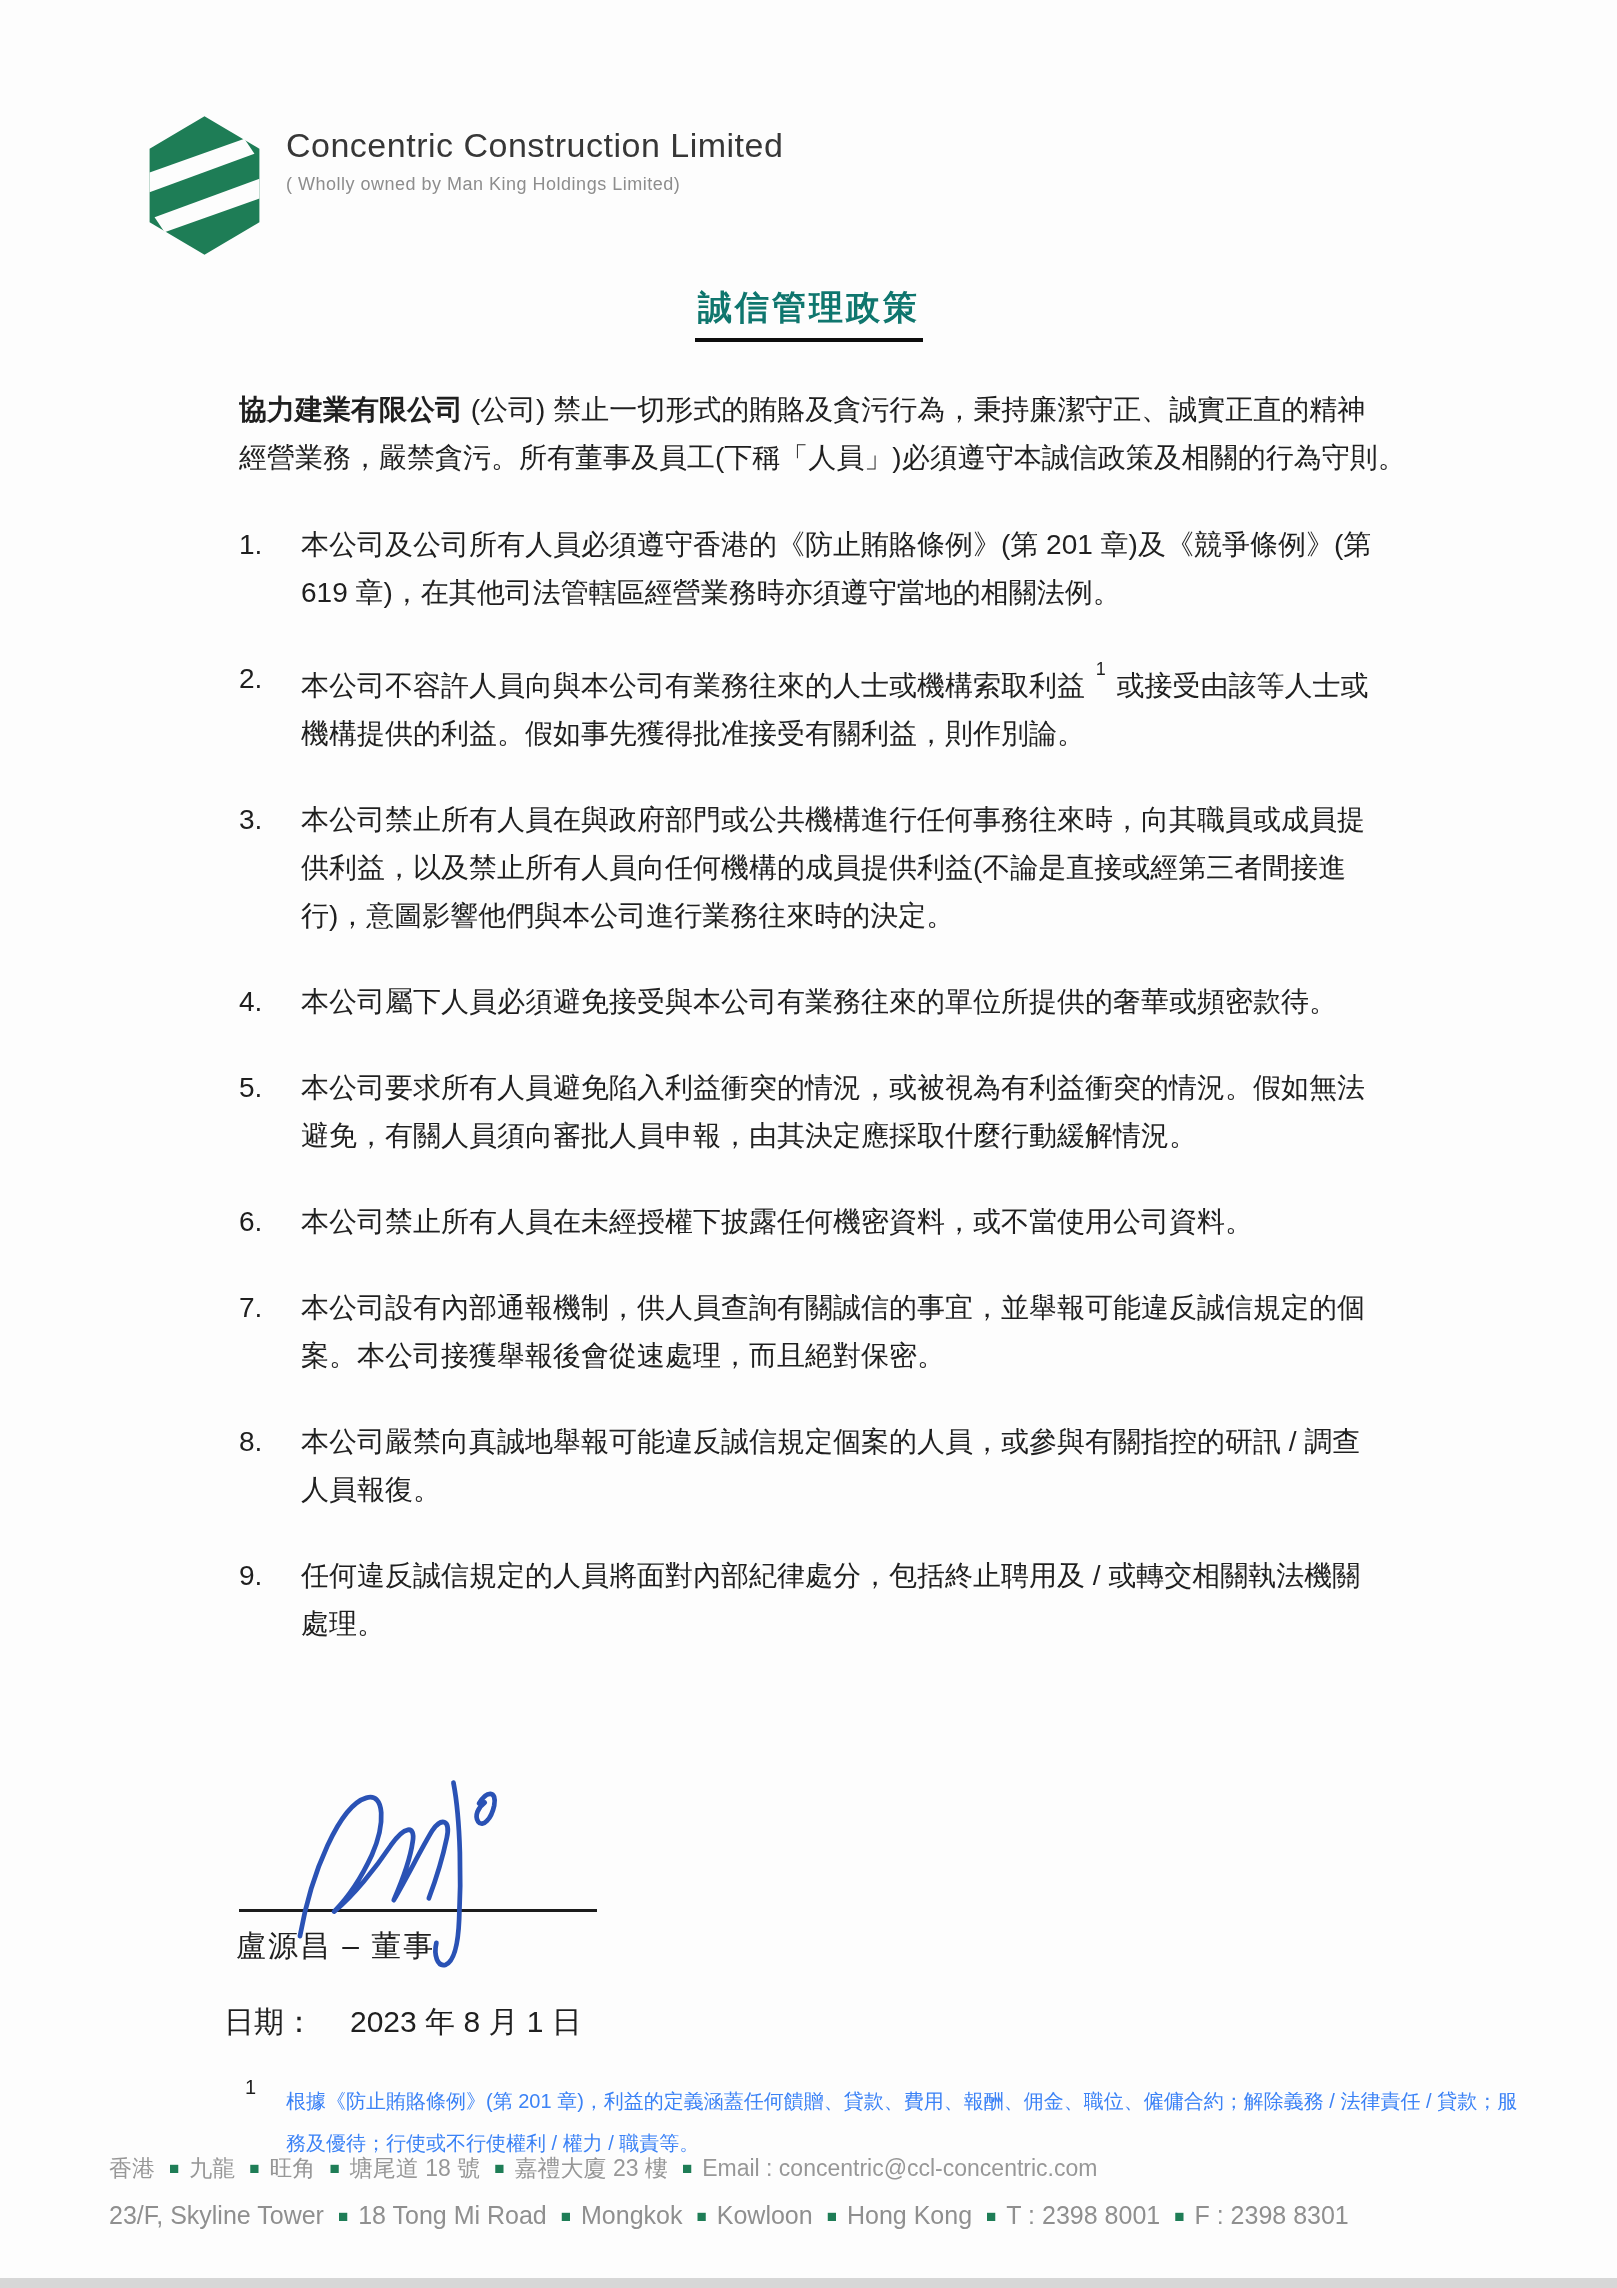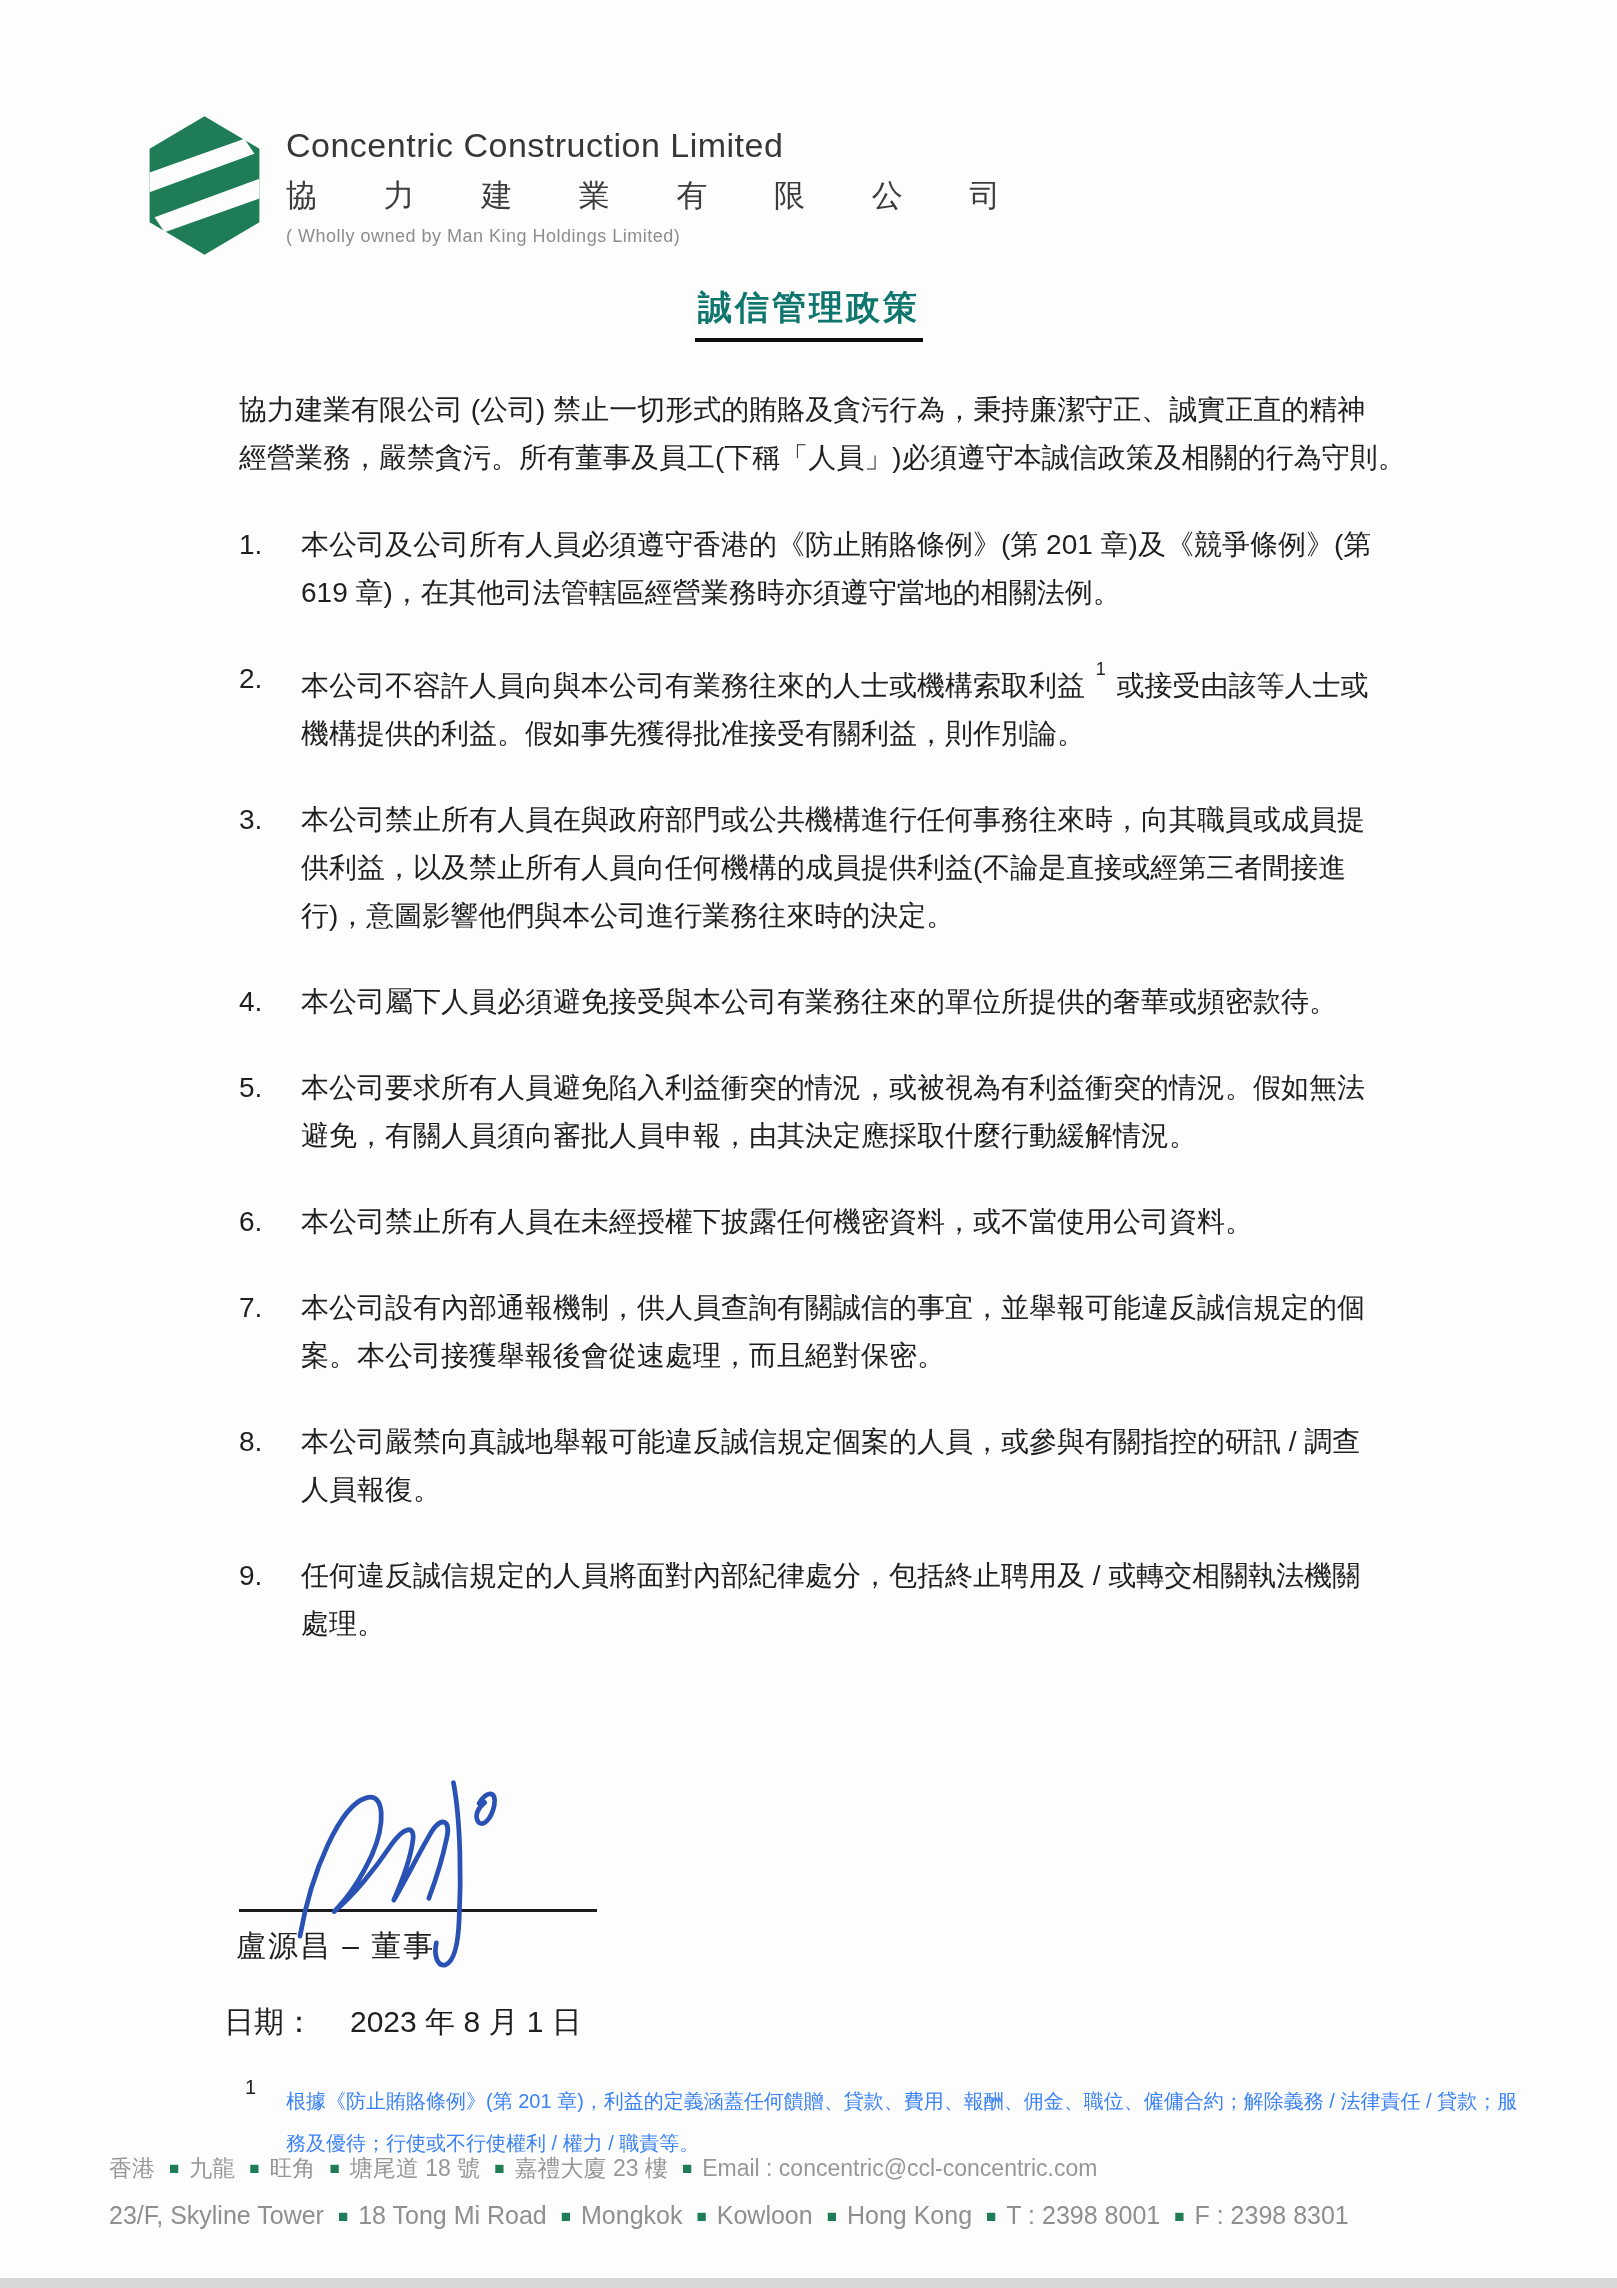--- a/index.html
+++ b/index.html
@@ -58,7 +58,6 @@
   </svg>
   <div class="co-block">
     <div class="co-en">Concentric Construction Limited</div>
-    <div class="co-zh">協 力 建 業 有 限 公 司</div>
     <div class="co-note">( Wholly owned by Man King Holdings Limited)</div>
   </div>
 

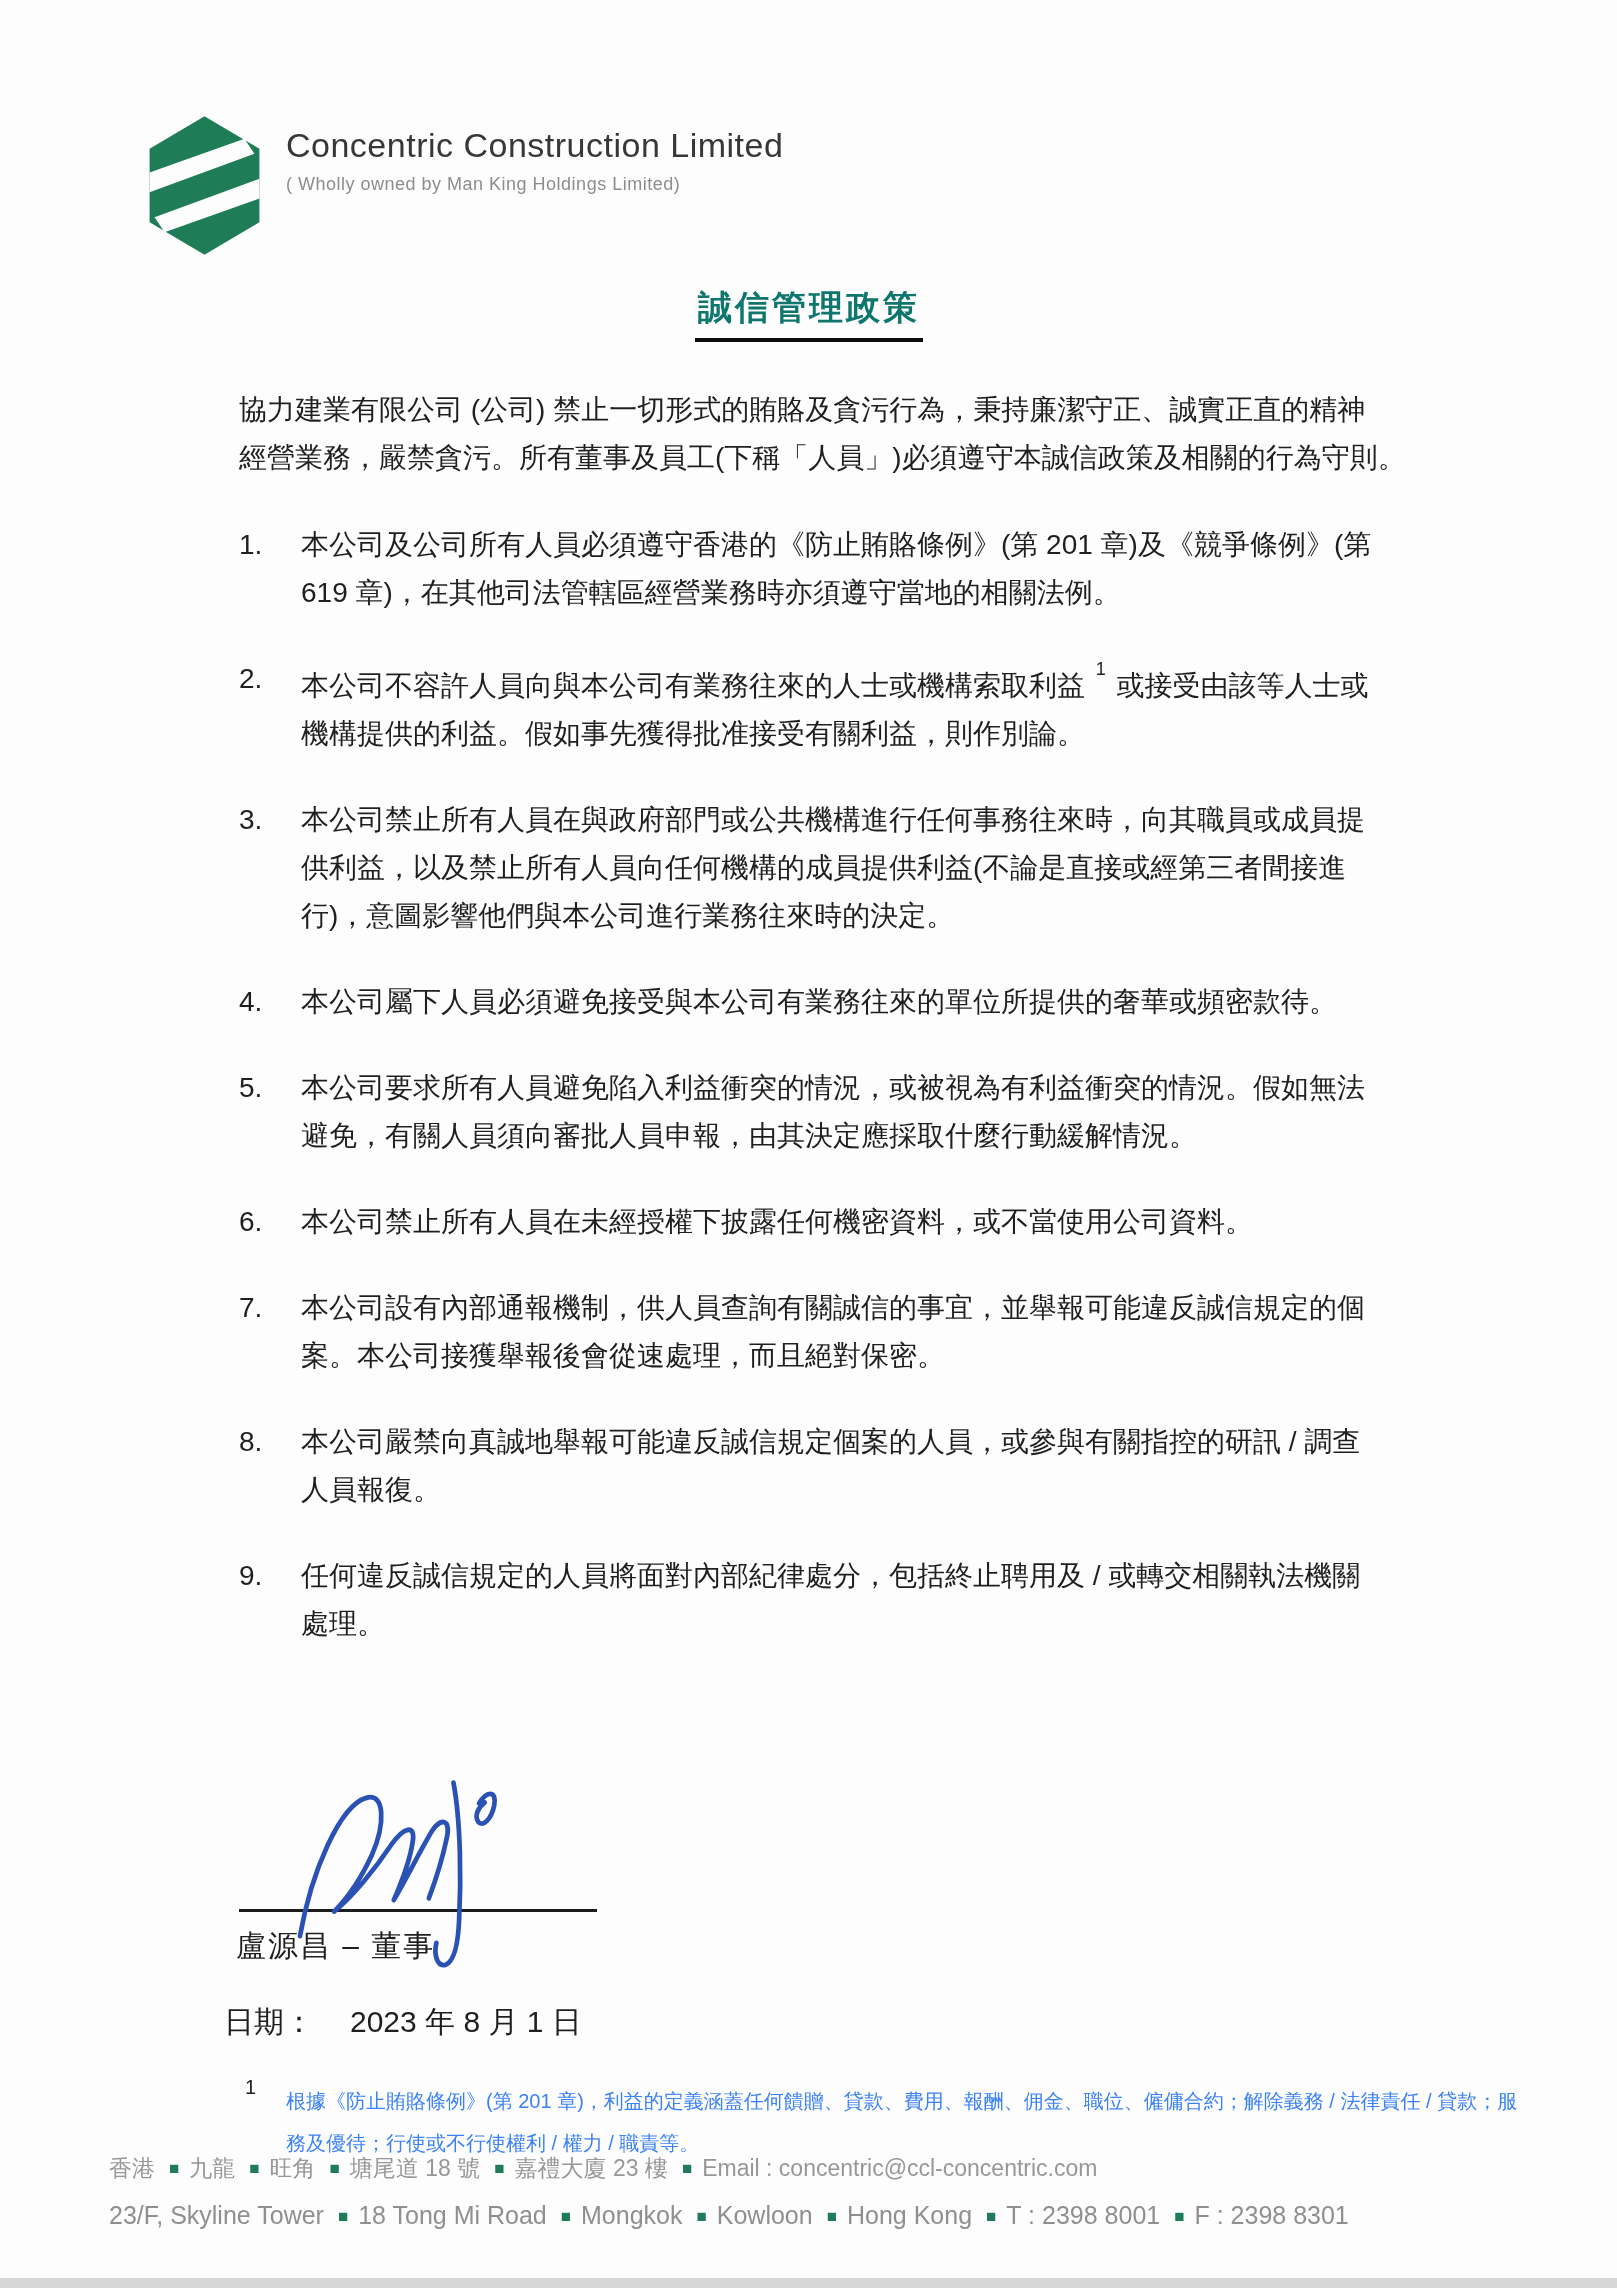--- a/index.html
+++ b/index.html
@@ -21,7 +21,7 @@
   
   .pre{white-space:pre-line;}
   .intro{position:absolute;left:239px;width:1313px;top:386px;font-size:28px;line-height:48px;}
-  .intro b{font-weight:400;}
+  .intro b{font-weight:700;}
   .items{position:absolute;left:239px;width:1313px;top:521px;}
   .item{display:flex;margin-bottom:38px;font-size:28px;line-height:48px;}
   .item .num{flex:0 0 62px;}

